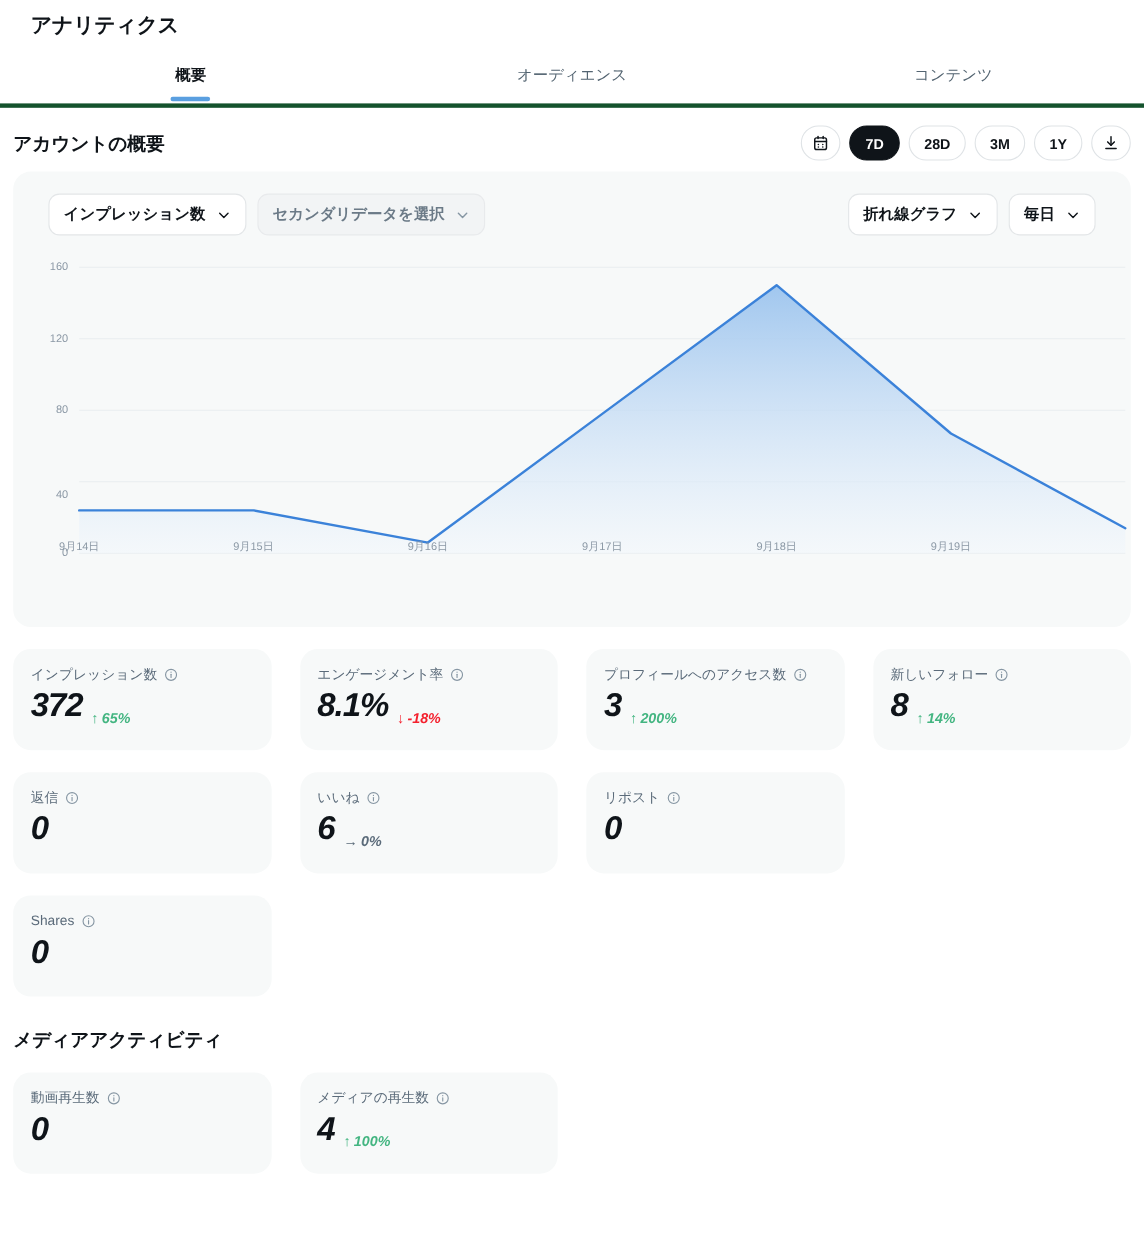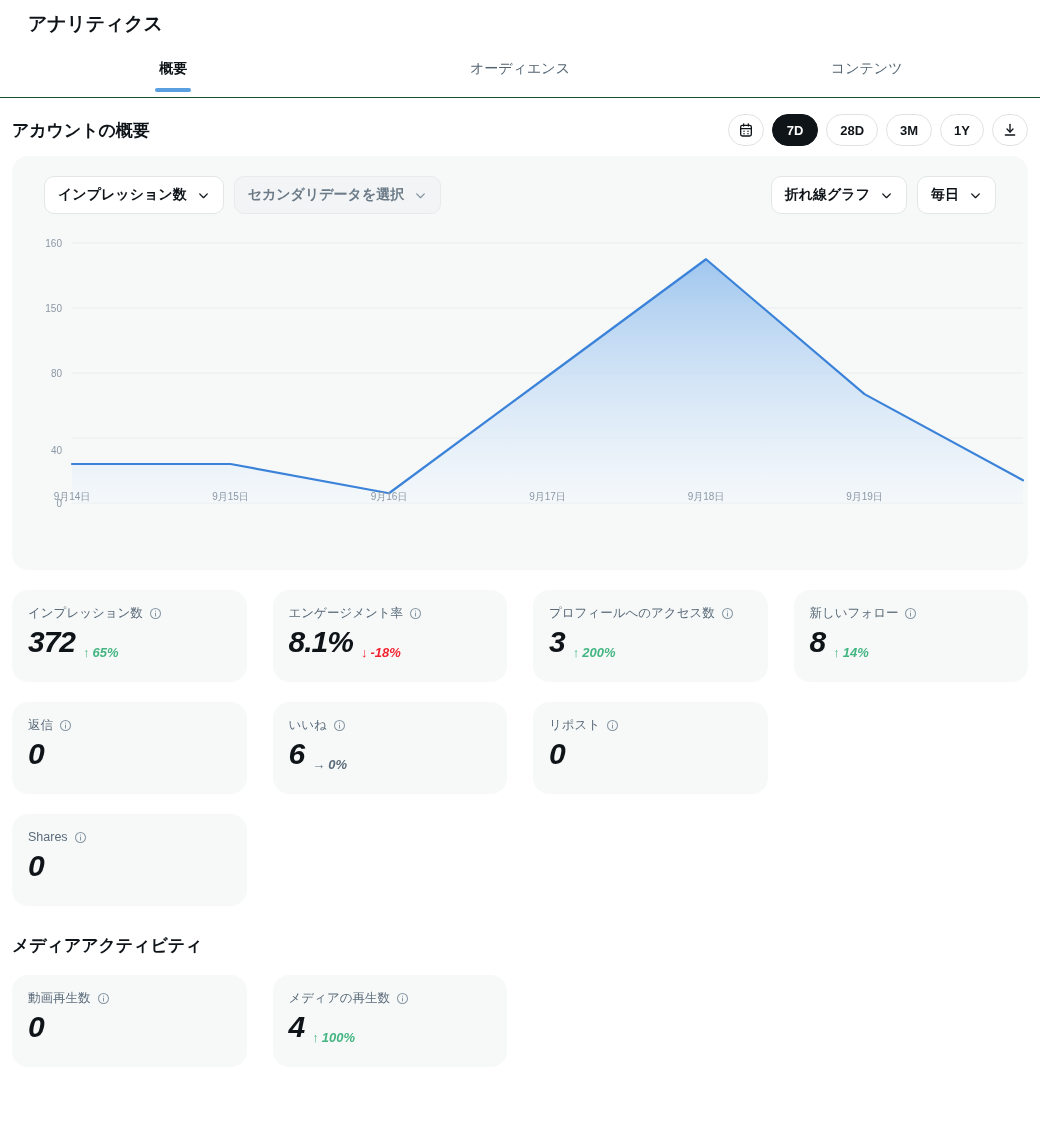--- a/index.html
+++ b/index.html
@@ -26,7 +26,7 @@
   .tabbar {
     display: flex;
     height: 52px;
-    border-bottom: 1px solid #14532d;
+    border-bottom: 4px solid #14532d;
     margin-top: 8px;
   }
   .tab {

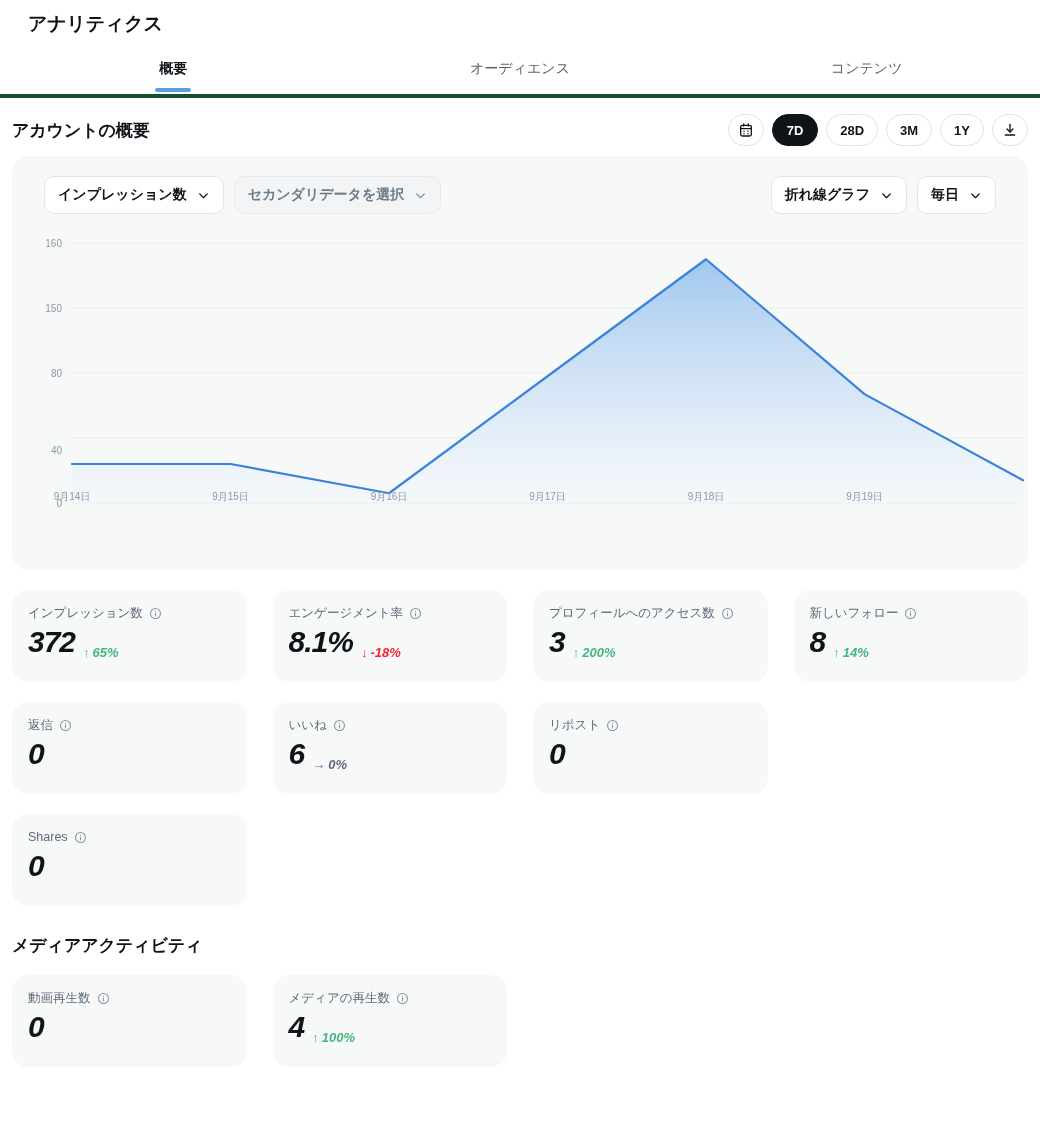--- a/index.html
+++ b/index.html
@@ -324,7 +324,7 @@
         <div class="ytick" style="top: 273px; left: 0px; width: 34px;">0</div>
         <div class="ytick" style="top: 208px; left: 0px; width: 34px; margin-top: 12px;">40</div>
         <div class="ytick" style="top: 143px; left: 0px; width: 34px;">80</div>
-        <div class="ytick" style="top: 78px; left: 0px; width: 34px;">150</div>
+        <div class="ytick" style="top: 78px; left: 0px; width: 34px;">120</div>
         <div class="ytick" style="top: 13px; left: 0px; width: 34px;">160</div>
       </div>
     <svg class="plot-svg" id="plot-svg" viewBox="0 0 1008 300" preserveAspectRatio="none">

